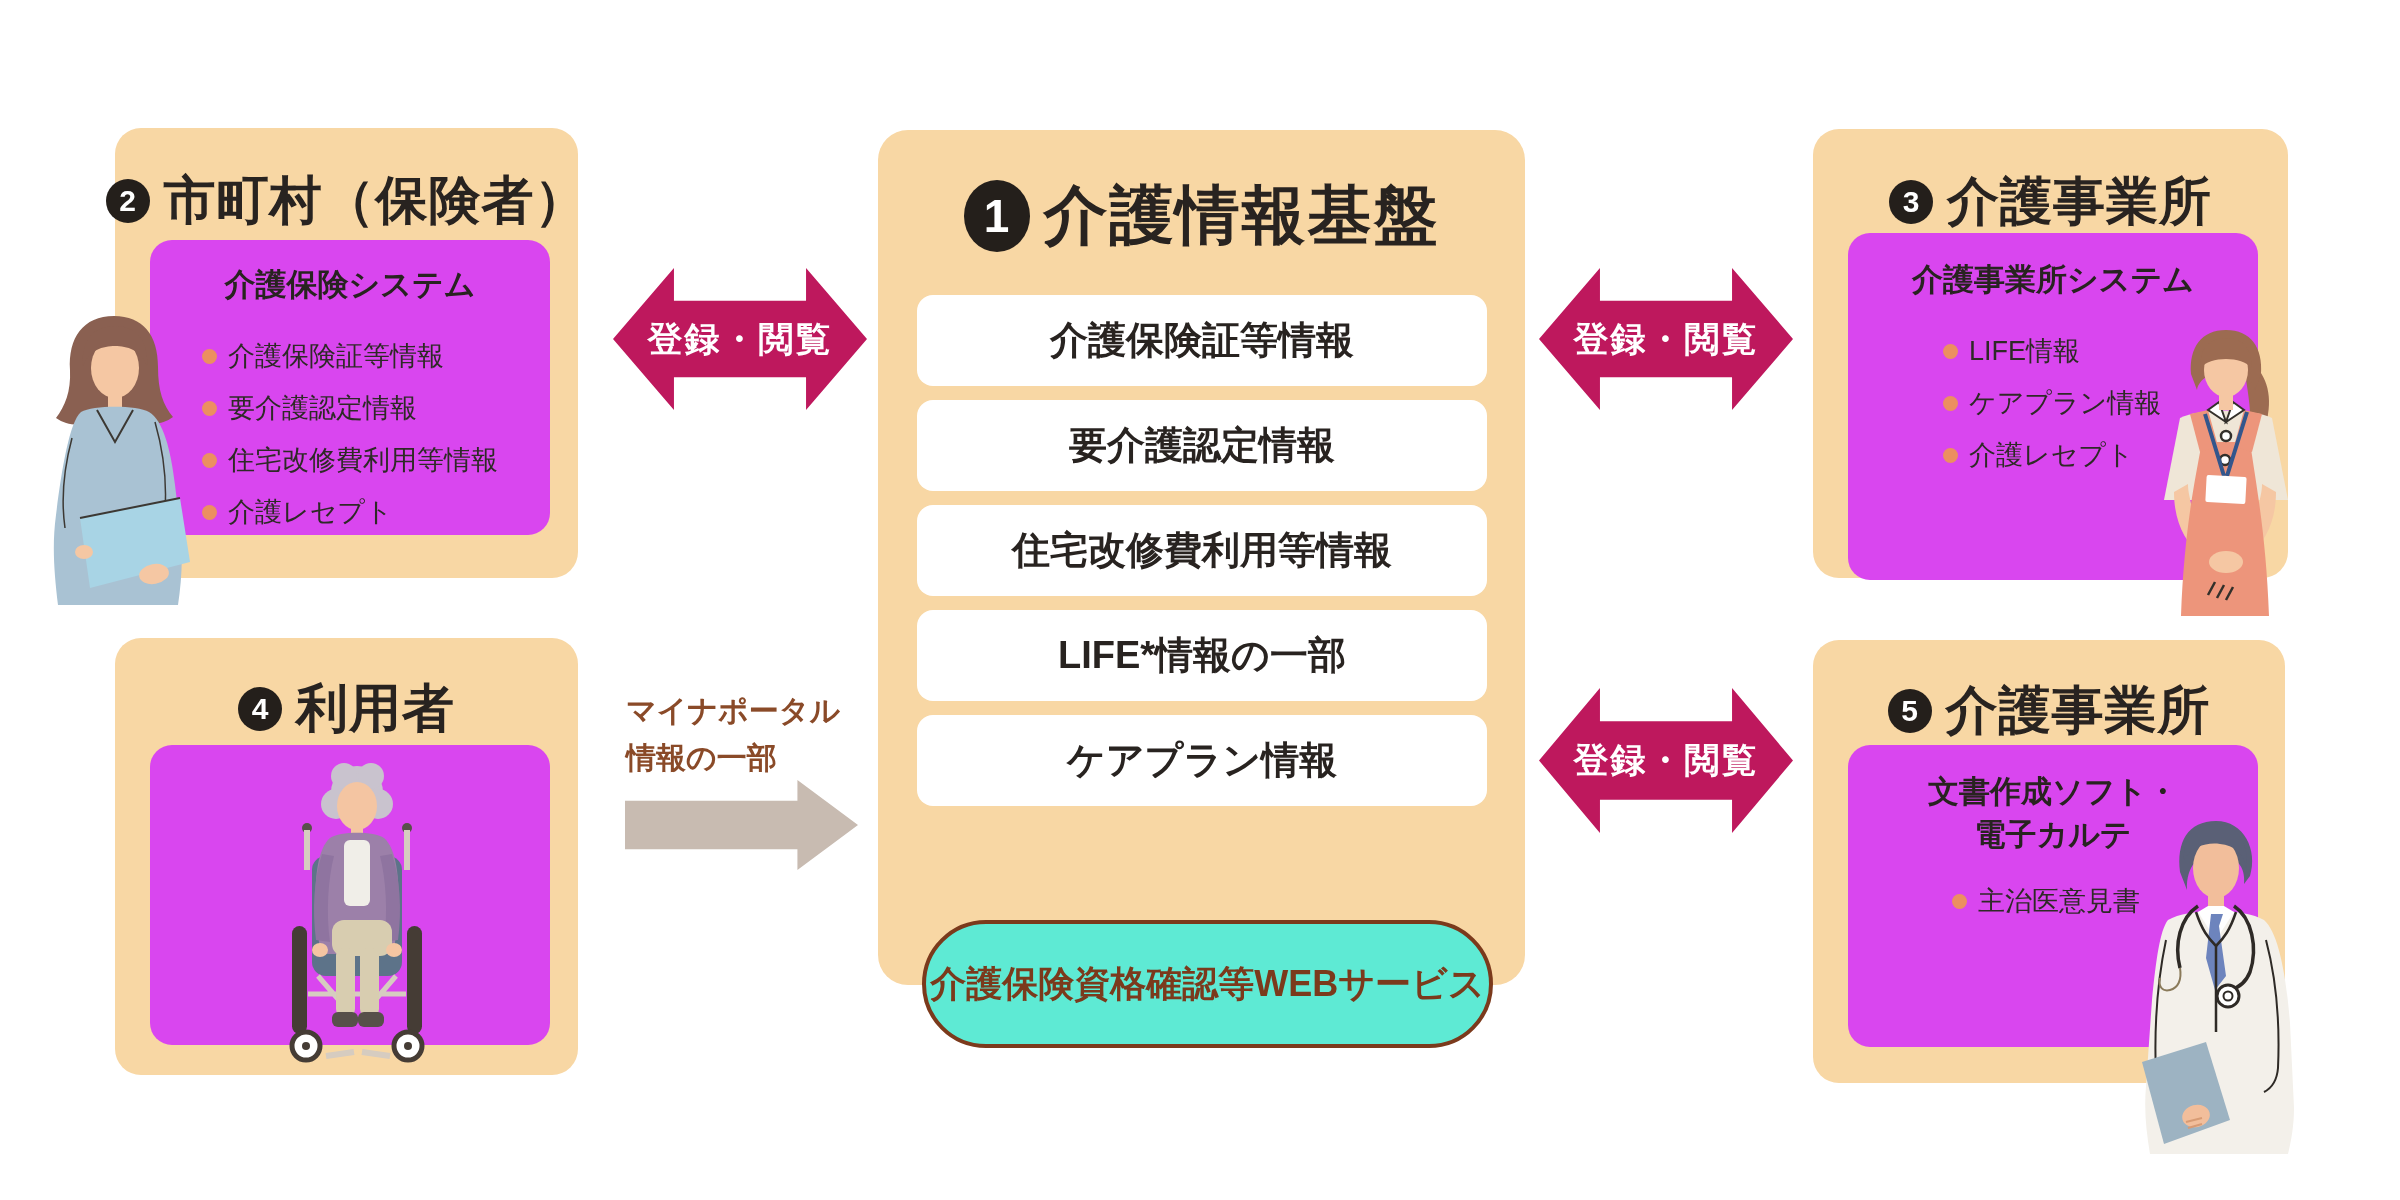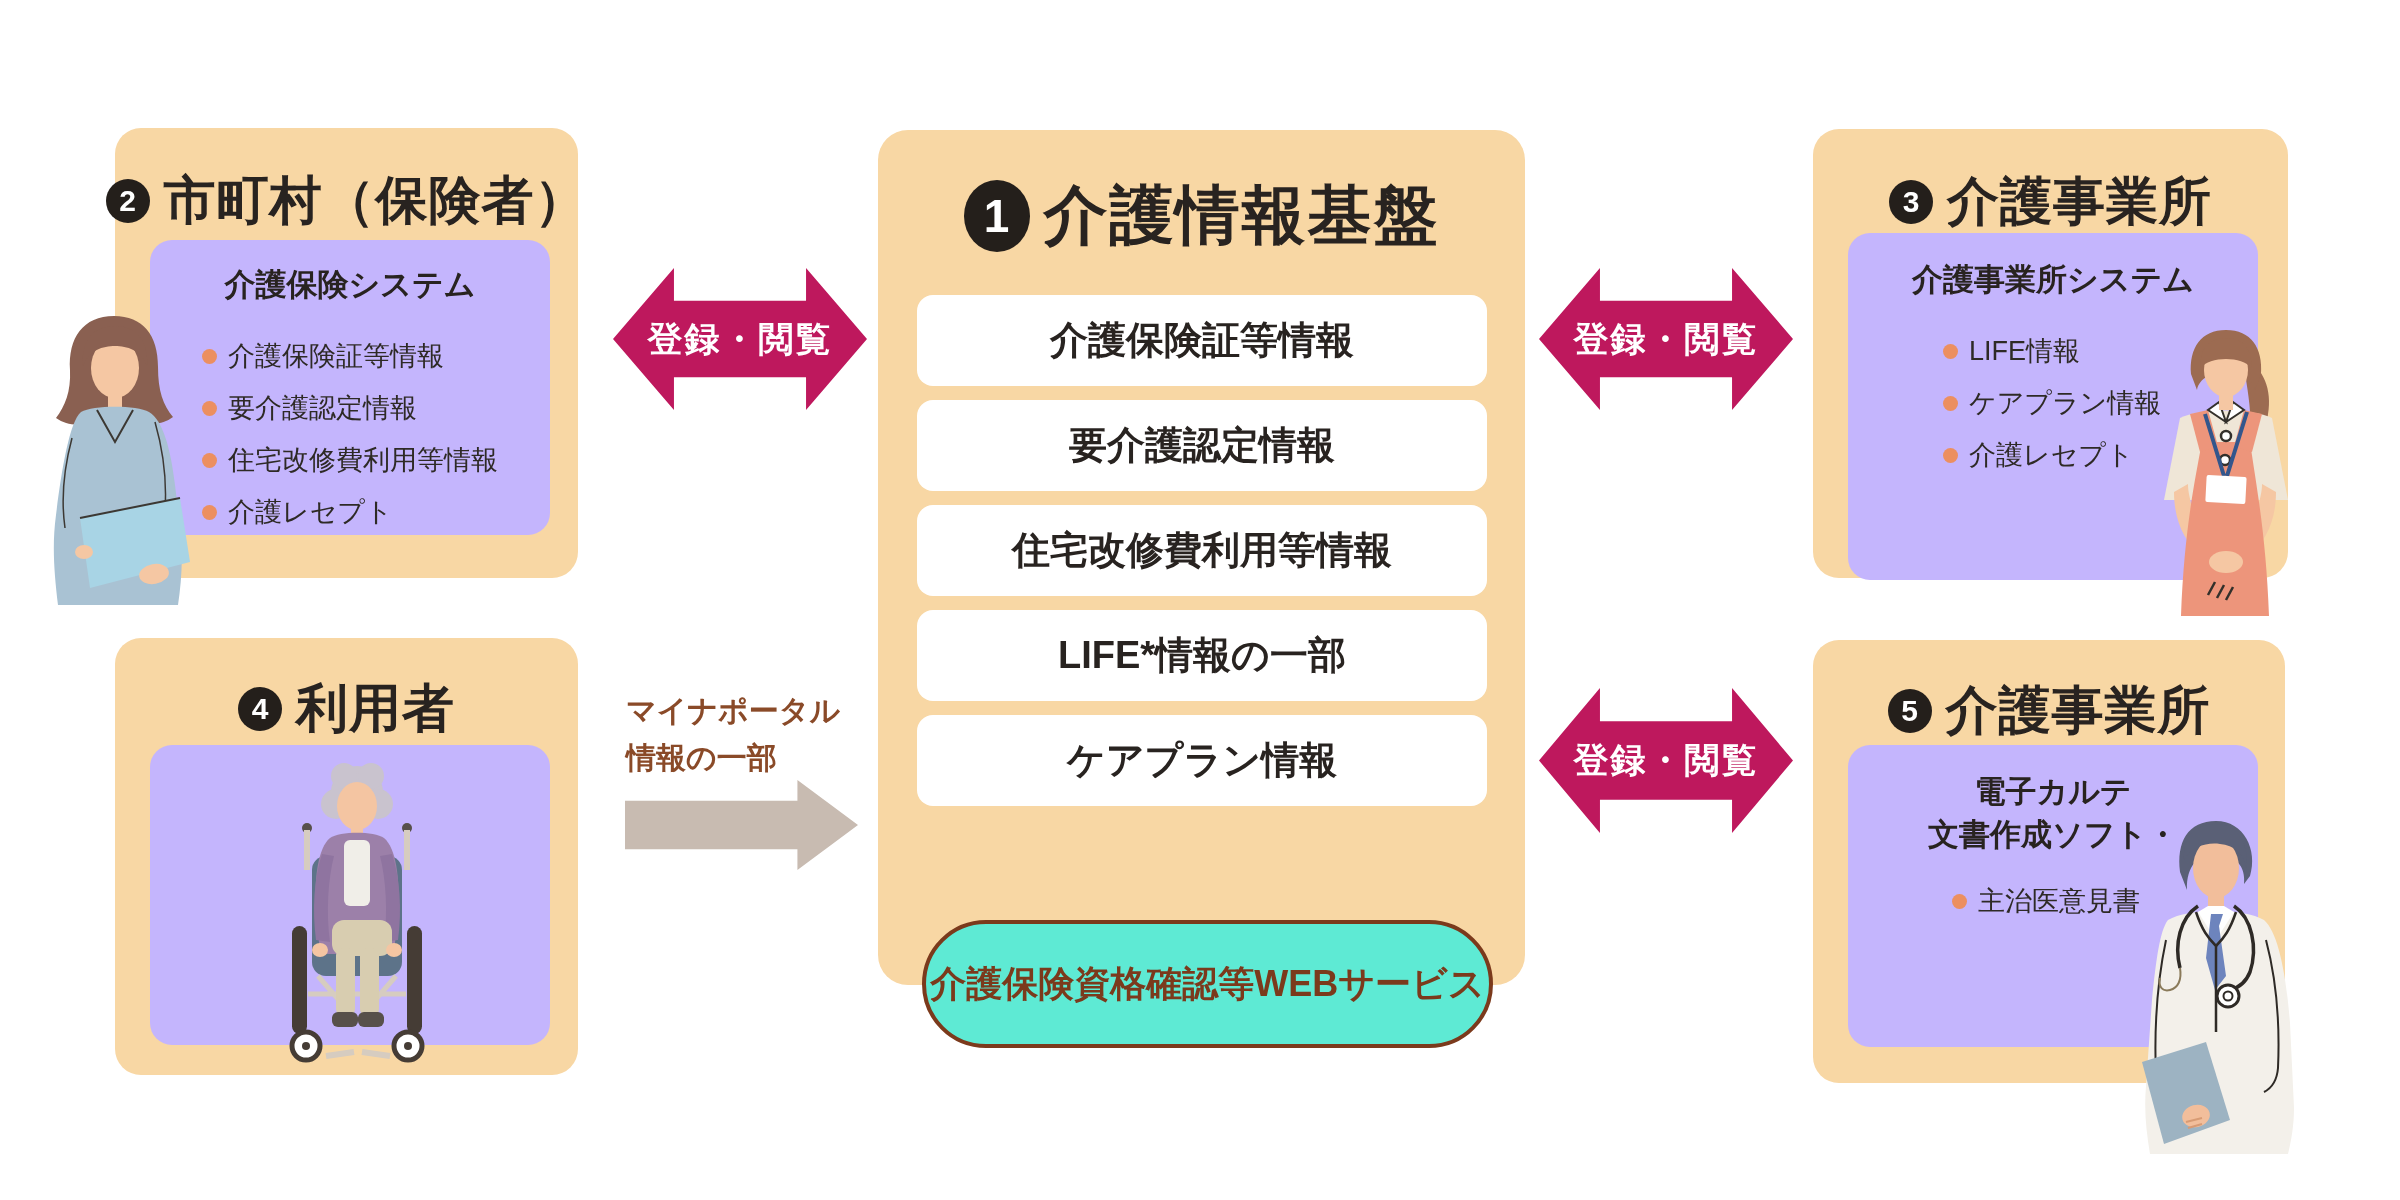--- a/index.html
+++ b/index.html
@@ -22,7 +22,7 @@
   .badge.big   { width:66px; height:72px; font-size:46px; }
   .title-text  { font-weight:900; font-size:52px; letter-spacing:1px; color:#282320; white-space:nowrap; }
   .title-text.big { font-size:64px; letter-spacing:2px; }
-  .card { position:absolute; background:#c4b5fd; border-radius:22px; }
+  .card { position:absolute; background:#d946ef; border-radius:22px; }
   .card-heading {
     position:absolute; left:0; right:0; text-align:center;
     font-weight:800; font-size:31px; color:#282320; white-space:nowrap;

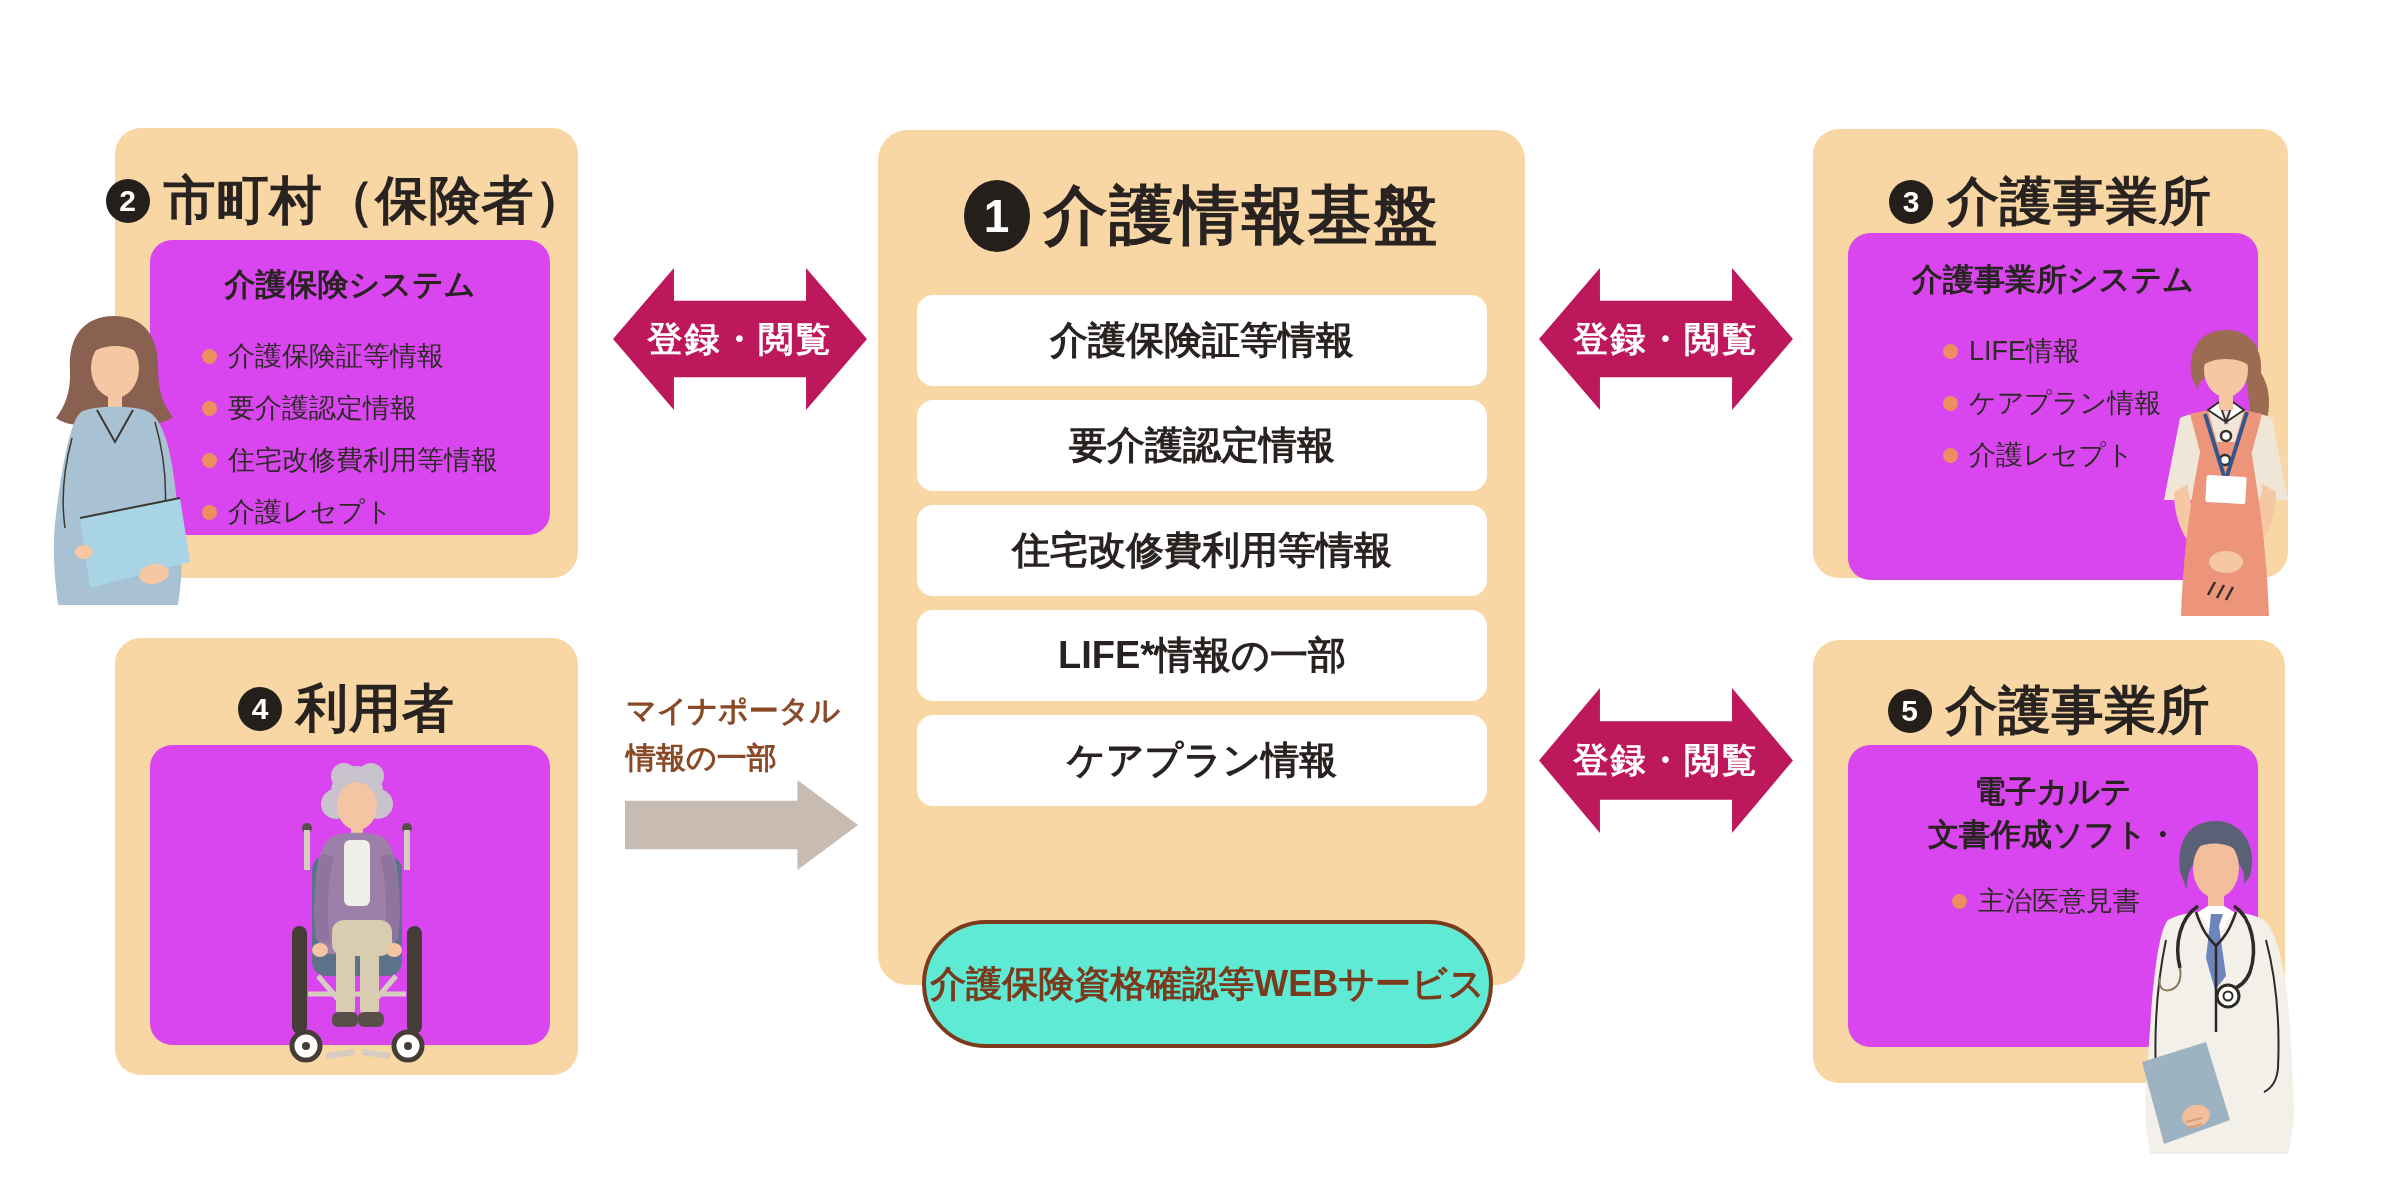--- a/index.html
+++ b/index.html
@@ -143,8 +143,8 @@
     </div>
     <div class="card" style="left:35px; top:105px; width:410px; height:302px;">
       <div class="card-heading" style="top:26px;">
+        <span class="line">文書作成ソフト・</span>
         <span class="line">電子カルテ</span>
-        <span class="line">文書作成ソフト・</span>
       </div>
       <div class="bullets" style="left:104px; top:130px;">
         <div class="bullet">

